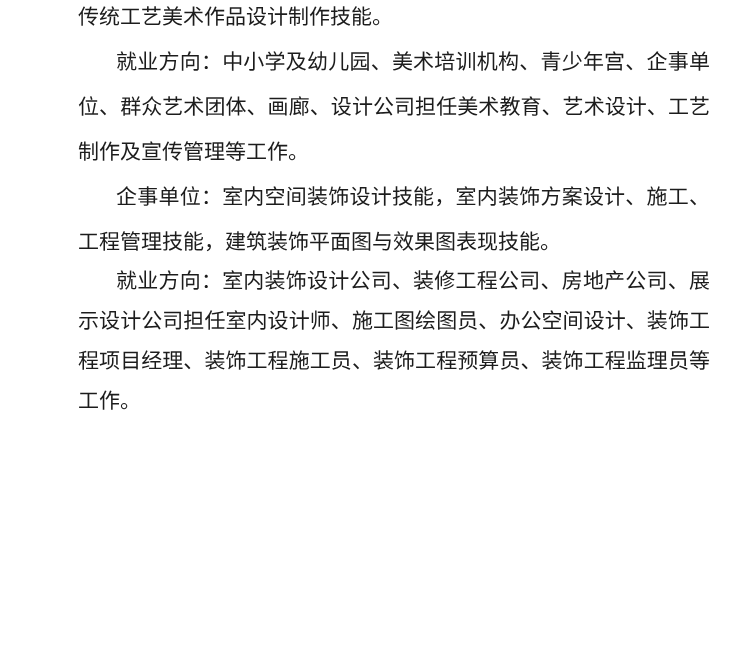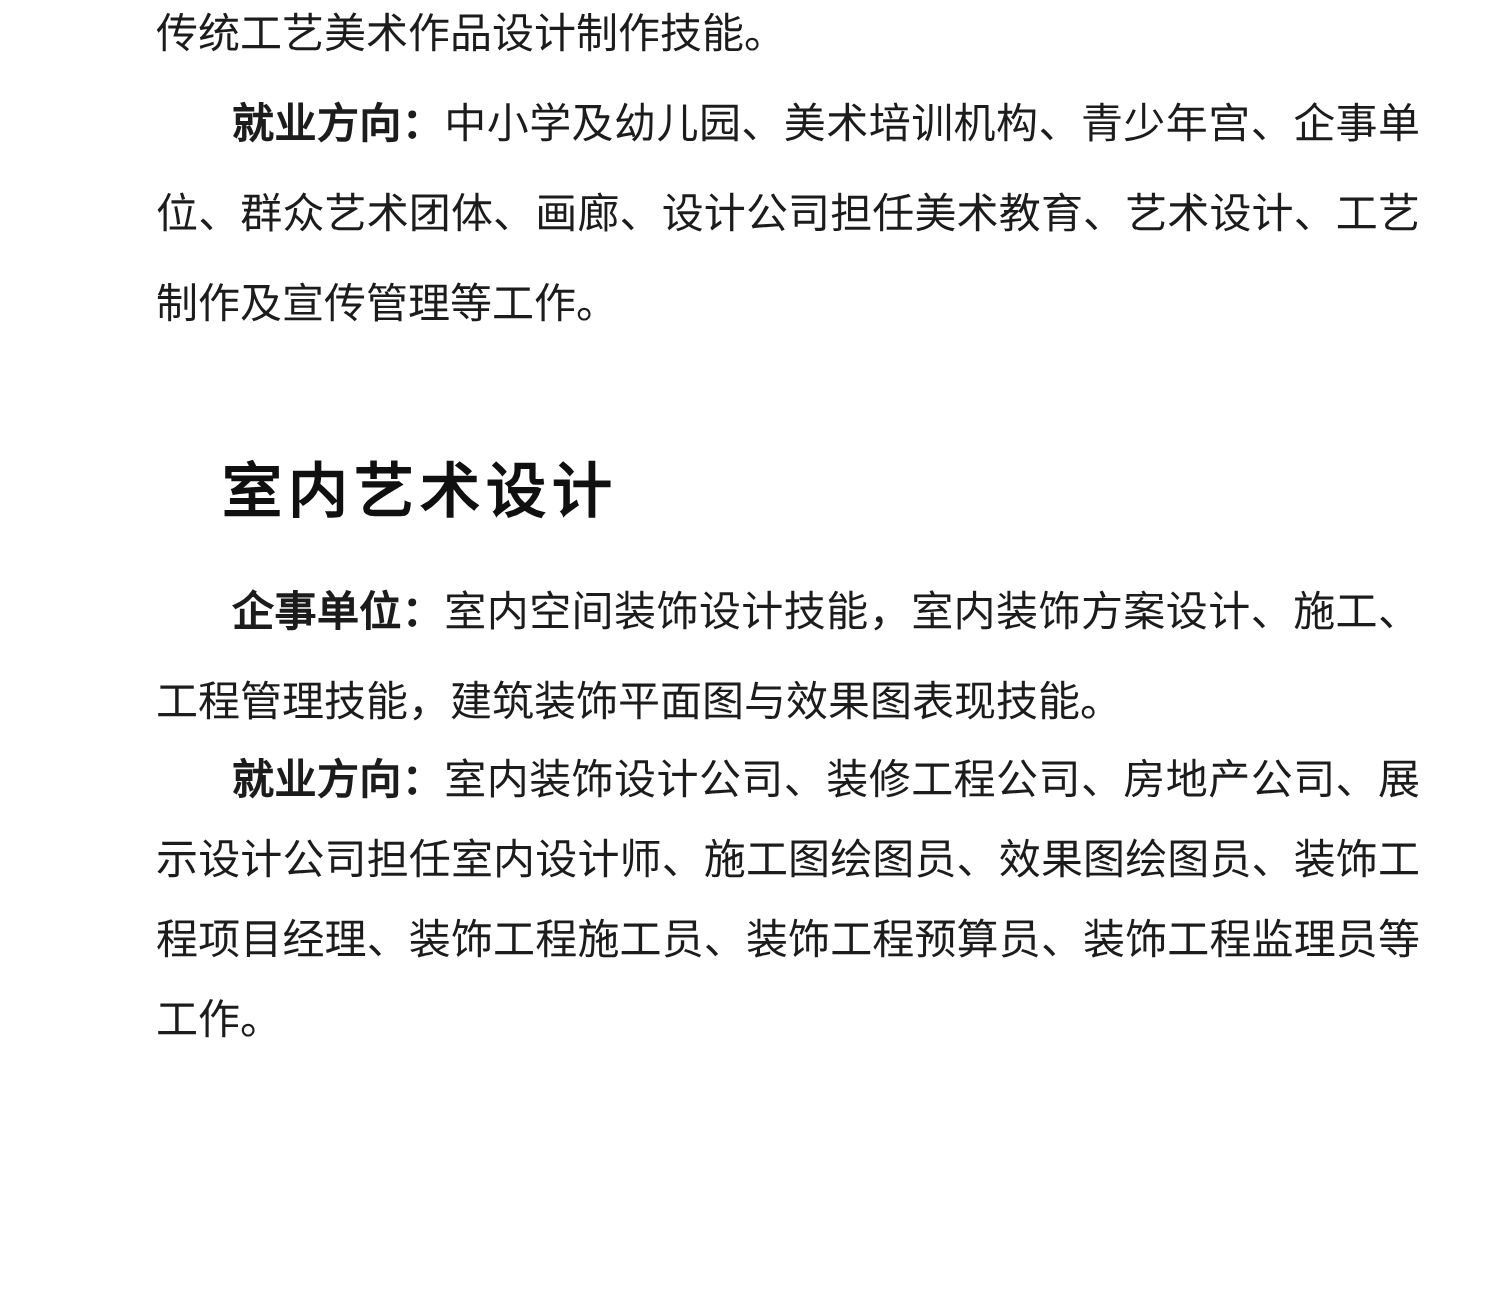--- a/index.html
+++ b/index.html
@@ -33,7 +33,7 @@
     line-height: 40px;
     margin-top: -4px;
   }
-  .run-label { font-weight: 700; }
+  .run-label { font-weight: 400; }
   .section-heading {
     margin: 57px 0 22px 33px;
     font-family: "Liberation Sans", "DejaVu Sans", sans-serif;

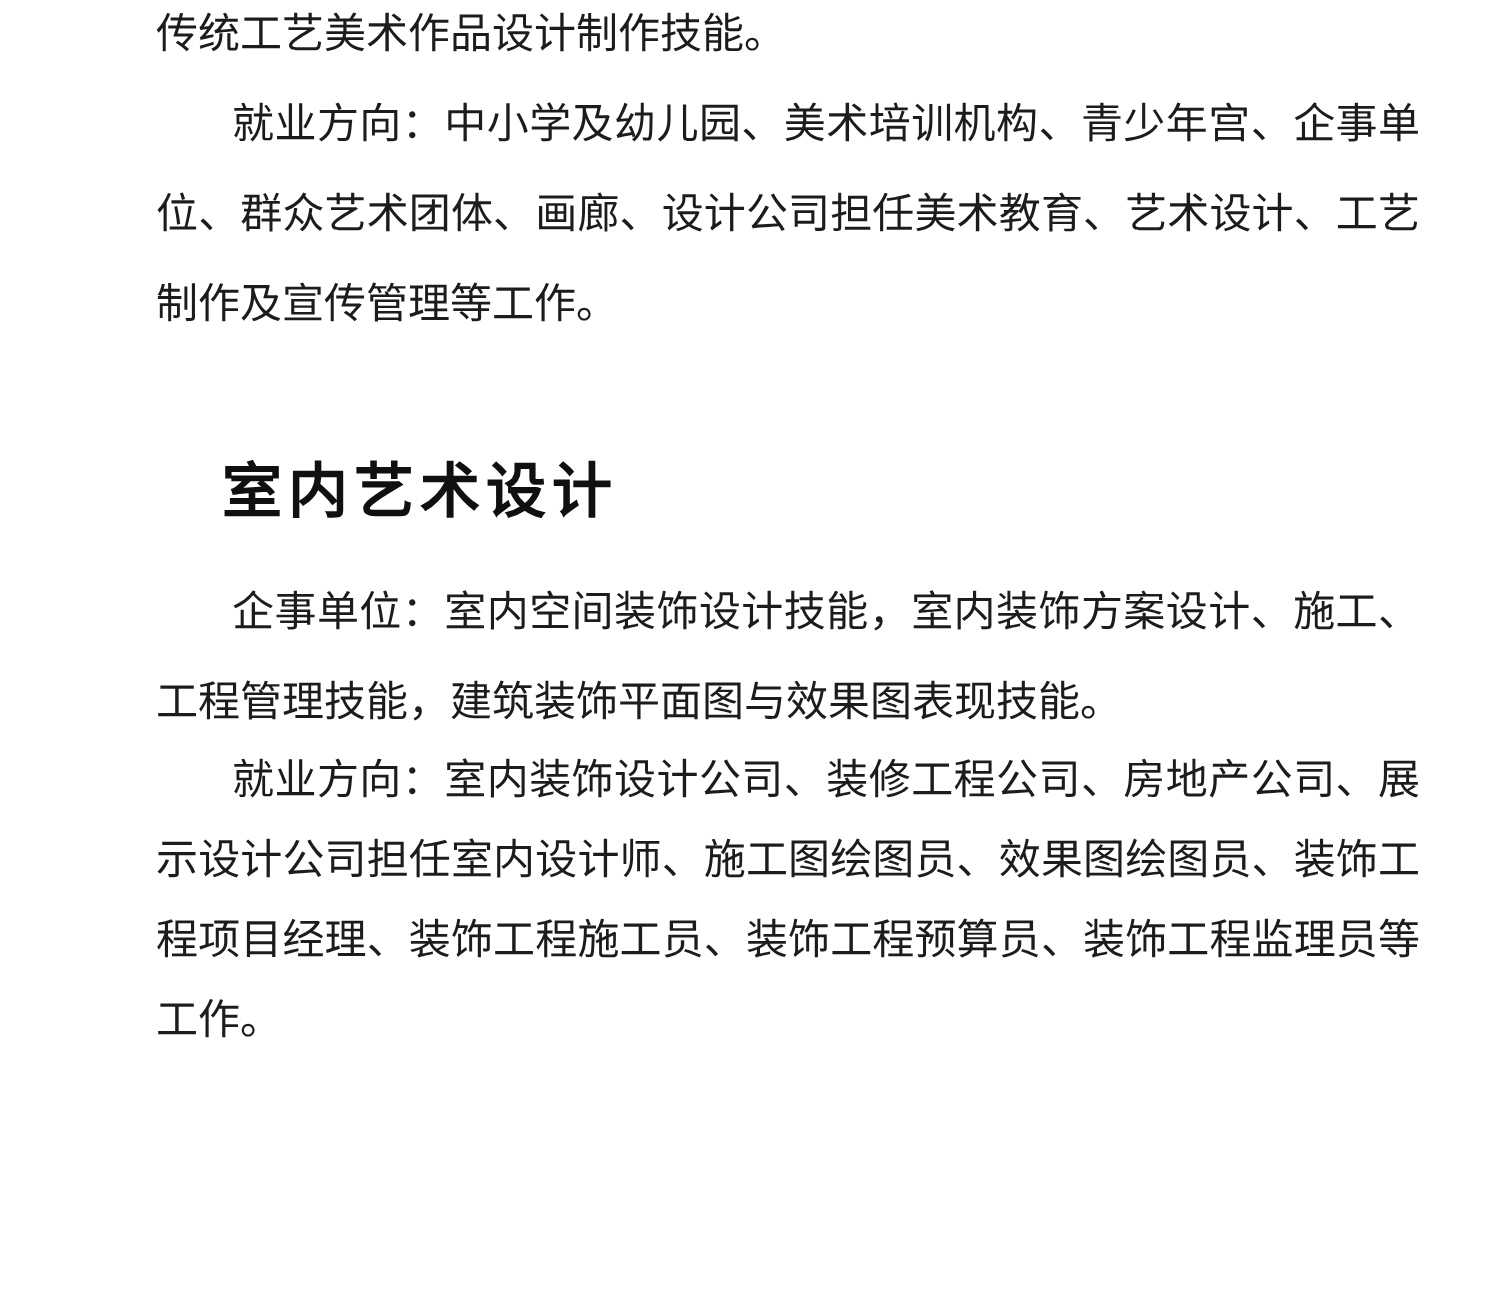--- a/index.html
+++ b/index.html
@@ -54,7 +54,6 @@
 
   <p class="para indent"><span class="run-label">就业方向：</span><span>中小学及幼儿园、美术培训机构、青少年宫、企事单位、群众艺术团体、画廊、设计公司担任美术教育、艺术设计、工艺制作及宣传管理等工作。</span></p>
 
-  <h1 class="section-heading">室内艺术设计</h1>
 
 
   <p class="para indent"><span class="run-label">企事单位：</span><span>室内空间装饰设计技能，室内装饰方案设计、施工、工程管理技能，建筑装饰平面图与效果图表现技能。</span></p>

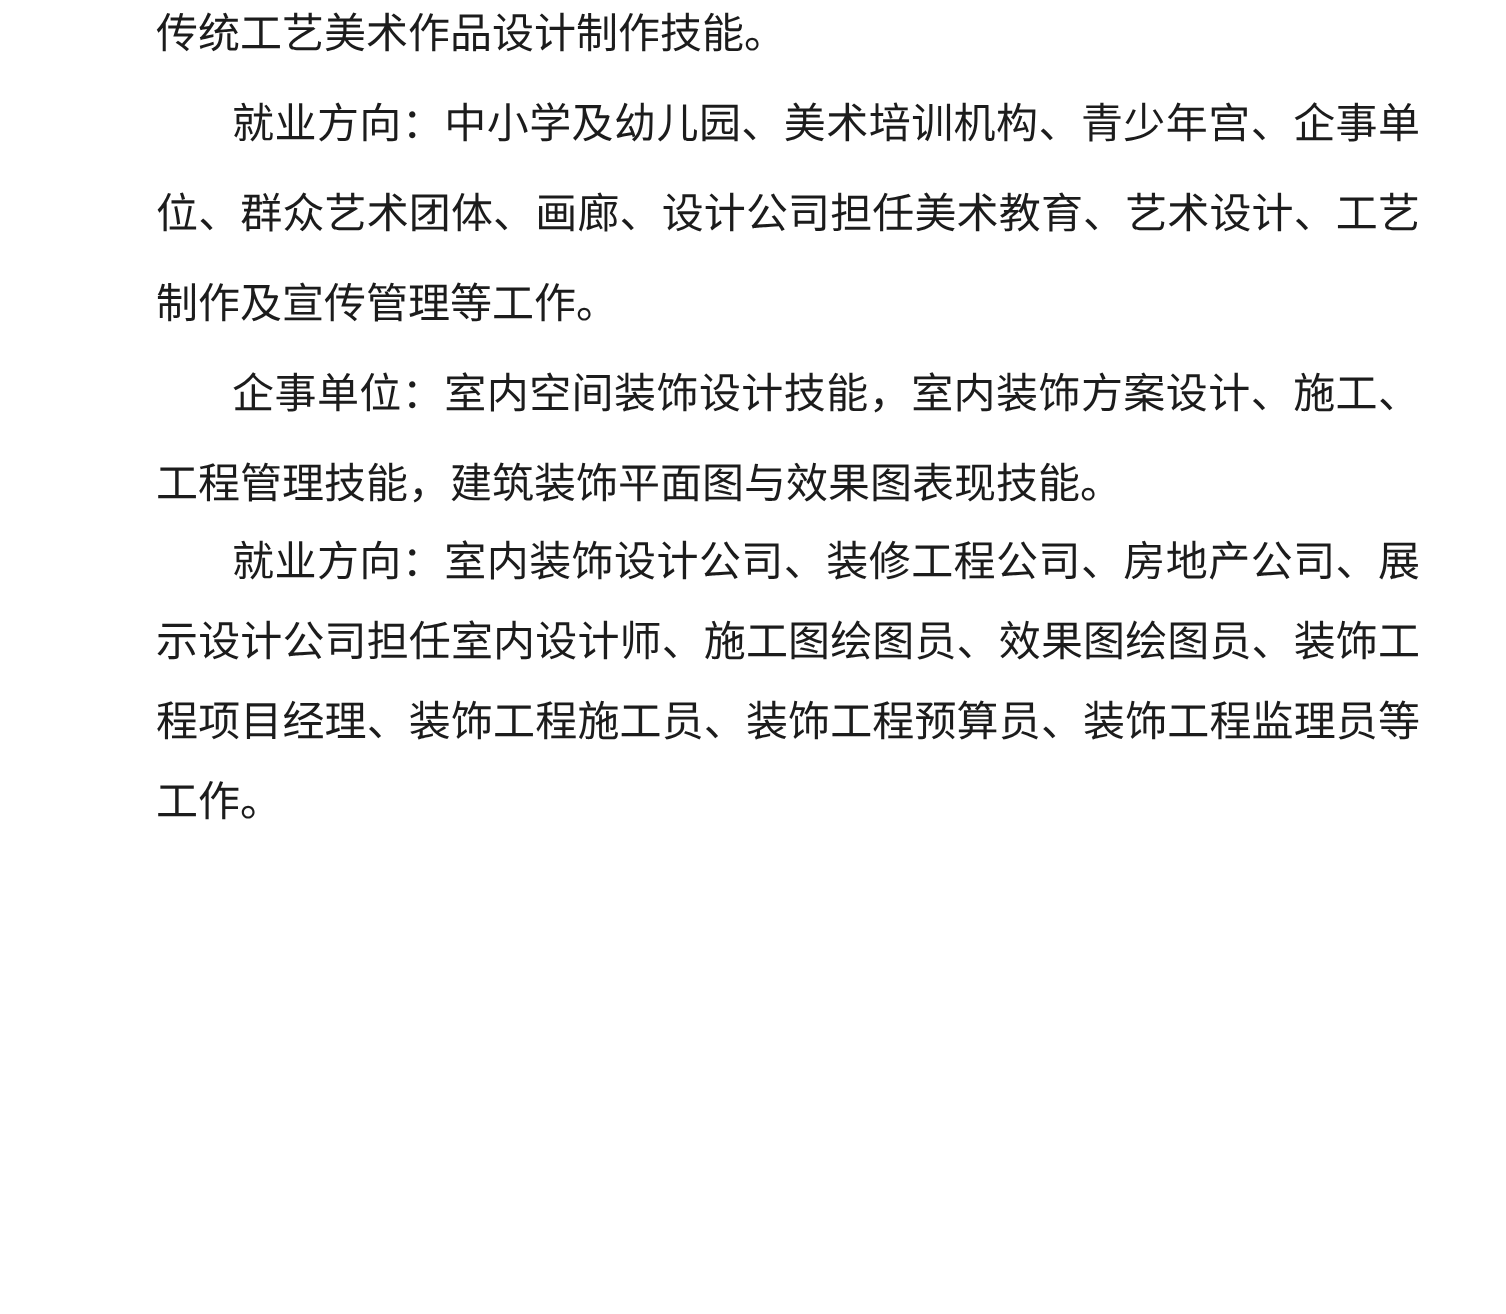--- a/index.html
+++ b/index.html
@@ -58,7 +58,7 @@
 
   <p class="para indent"><span class="run-label">企事单位：</span><span>室内空间装饰设计技能，室内装饰方案设计、施工、工程管理技能，建筑装饰平面图与效果图表现技能。</span></p>
 
-  <p class="para indent tight"><span class="run-label">就业方向：</span><span>室内装饰设计公司、装修工程公司、房地产公司、展示设计公司担任室内设计师、施工图绘图员、效果图绘图员、装饰工程项目经理、装饰工程施工员、装饰工程预算员、装饰工程监理员等工作。</span></p>
+  <p class="para indent tight"><span class="run-label">就业方向：</span><span>室内装饰设计公司、装修工程公司、房地产公司、展示设计公司担任室内设计师、施工图绘图员、办公空间设计、装饰工程项目经理、装饰工程施工员、装饰工程预算员、装饰工程监理员等工作。</span></p>
 
 </div>
 

